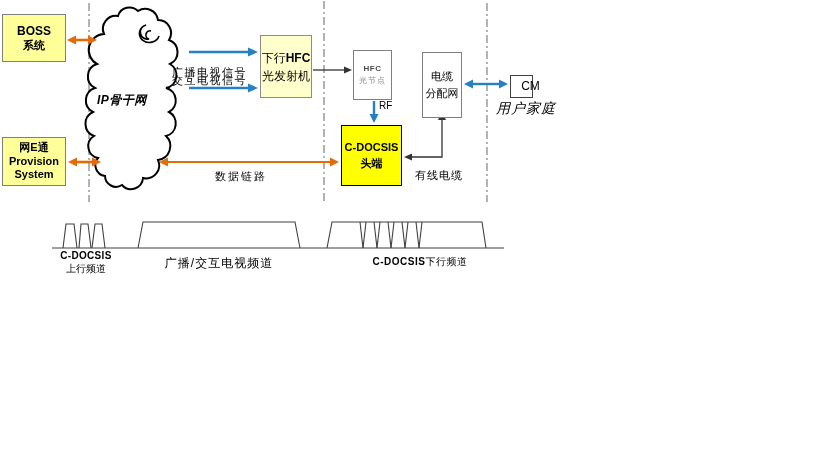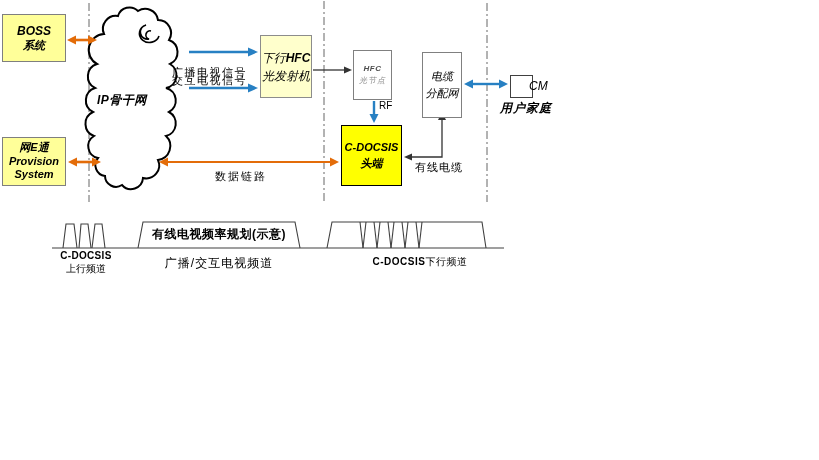--- a/index.html
+++ b/index.html
@@ -10,7 +10,7 @@
   .canvas svg{position:absolute;left:0;top:0;}
   .box{
     position:absolute;box-sizing:border-box;display:flex;flex-direction:column;
-    justify-content:center;text-align:center;line-height:1.22;font-style:italic;
+    justify-content:center;align-items:center;text-align:center;line-height:1.22;
   }
   .box-boss{left:2px;top:14px;width:64px;height:48px;background:#FFFF99;border:1px solid #7f7f7f;font-size:12px;font-weight:bold;}
   .box-boss .sub{font-size:11px;}

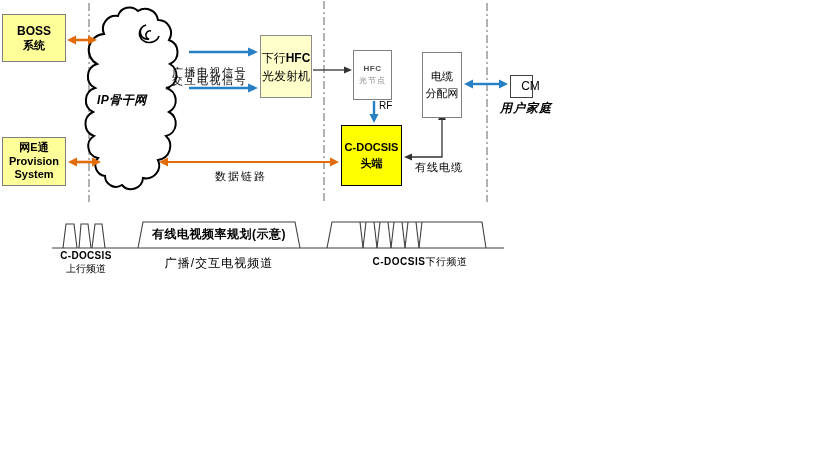--- a/index.html
+++ b/index.html
@@ -29,7 +29,7 @@
   .lbl-rf{left:379px;top:100px;font-size:10px;}
   .lbl-coax{left:439px;top:160px;font-size:11px;letter-spacing:1px;transform:translateX(-50%);}
   .lbl-dlink{left:241px;top:169px;font-size:11px;letter-spacing:2px;transform:translateX(-50%);}
-  .lbl-home{left:526px;top:100px;font-size:12px;font-weight:bold;font-style:italic;letter-spacing:1px;transform:translateX(-50%);}
+  .lbl-home{left:526px;top:100px;font-size:14px;font-weight:normal;font-style:italic;letter-spacing:1px;transform:translateX(-50%);}
   .lbl-spectitle{left:219px;top:226px;font-size:12px;font-weight:bold;letter-spacing:.5px;transform:translateX(-50%);}
   .lbl-up{left:86px;top:249px;font-size:10px;text-align:center;transform:translateX(-50%);line-height:1.3;}
   .lbl-up .t1{font-weight:600;letter-spacing:.3px;}

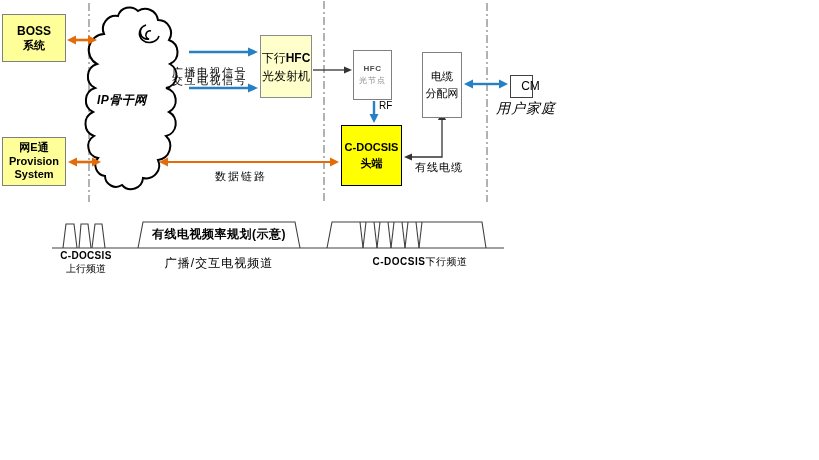--- a/index.html
+++ b/index.html
@@ -27,7 +27,7 @@
   .lbl-sig{font-size:11px;letter-spacing:1.5px;}
   .lbl-ip{left:97px;top:92px;font-size:12px;font-weight:bold;font-style:italic;letter-spacing:.5px;}
   .lbl-rf{left:379px;top:100px;font-size:10px;}
-  .lbl-coax{left:439px;top:160px;font-size:11px;letter-spacing:1px;transform:translateX(-50%);}
+  .lbl-coax{left:439px;top:168px;font-size:11px;letter-spacing:1px;transform:translateX(-50%);}
   .lbl-dlink{left:241px;top:169px;font-size:11px;letter-spacing:2px;transform:translateX(-50%);}
   .lbl-home{left:526px;top:100px;font-size:14px;font-weight:normal;font-style:italic;letter-spacing:1px;transform:translateX(-50%);}
   .lbl-spectitle{left:219px;top:226px;font-size:12px;font-weight:bold;letter-spacing:.5px;transform:translateX(-50%);}

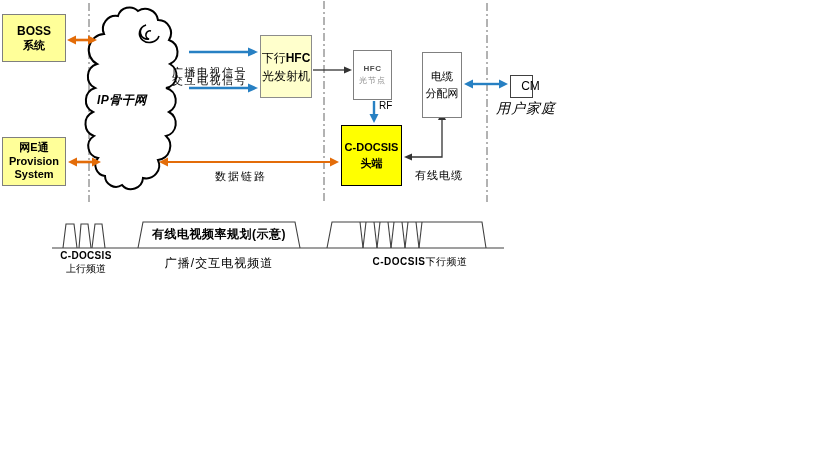--- a/index.html
+++ b/index.html
@@ -159,7 +159,6 @@
   <div class="lbl lbl-dlink">数据链路</div>
   <div class="lbl lbl-home">用户家庭</div>
 
-  <div class="lbl lbl-spectitle">有线电视频率规划(示意)</div>
   <div class="lbl lbl-up">
     <div class="t1">C-DOCSIS</div>
     <div>上行频道</div>

